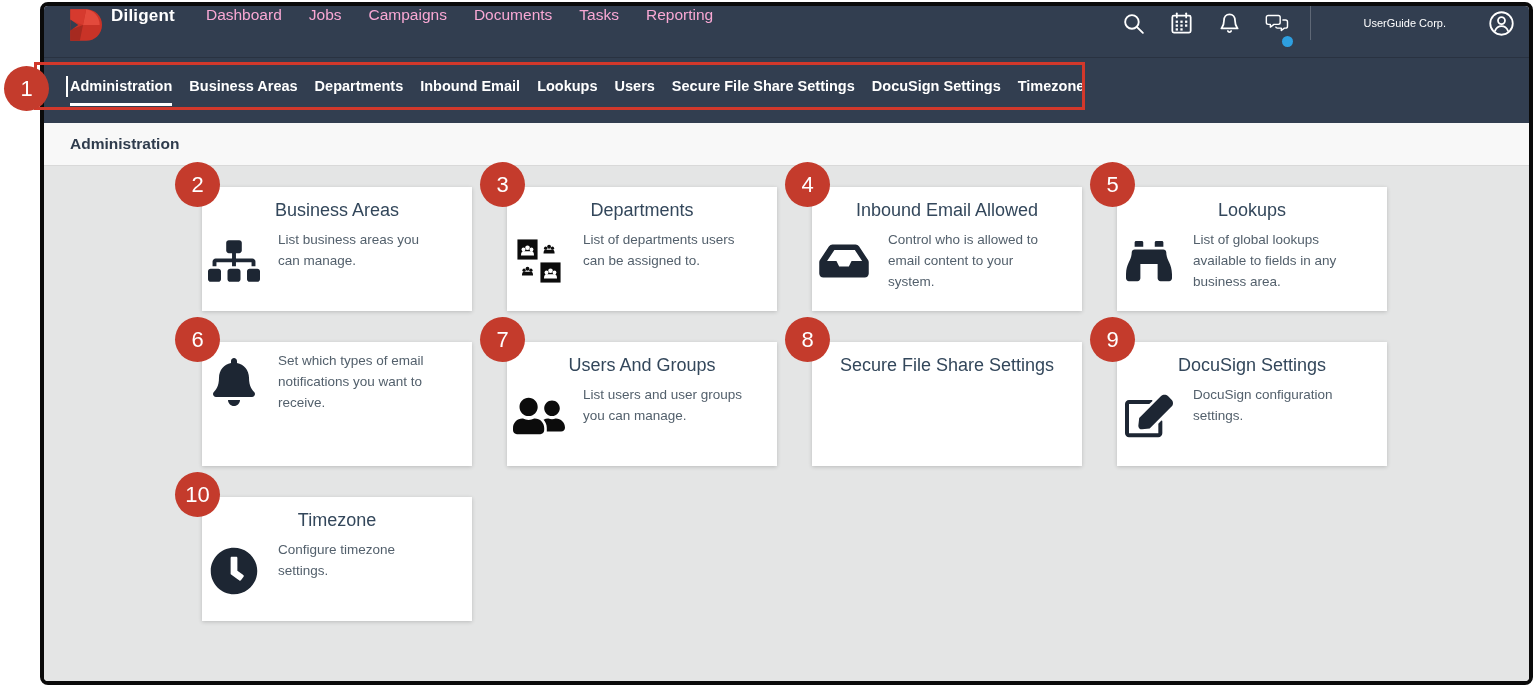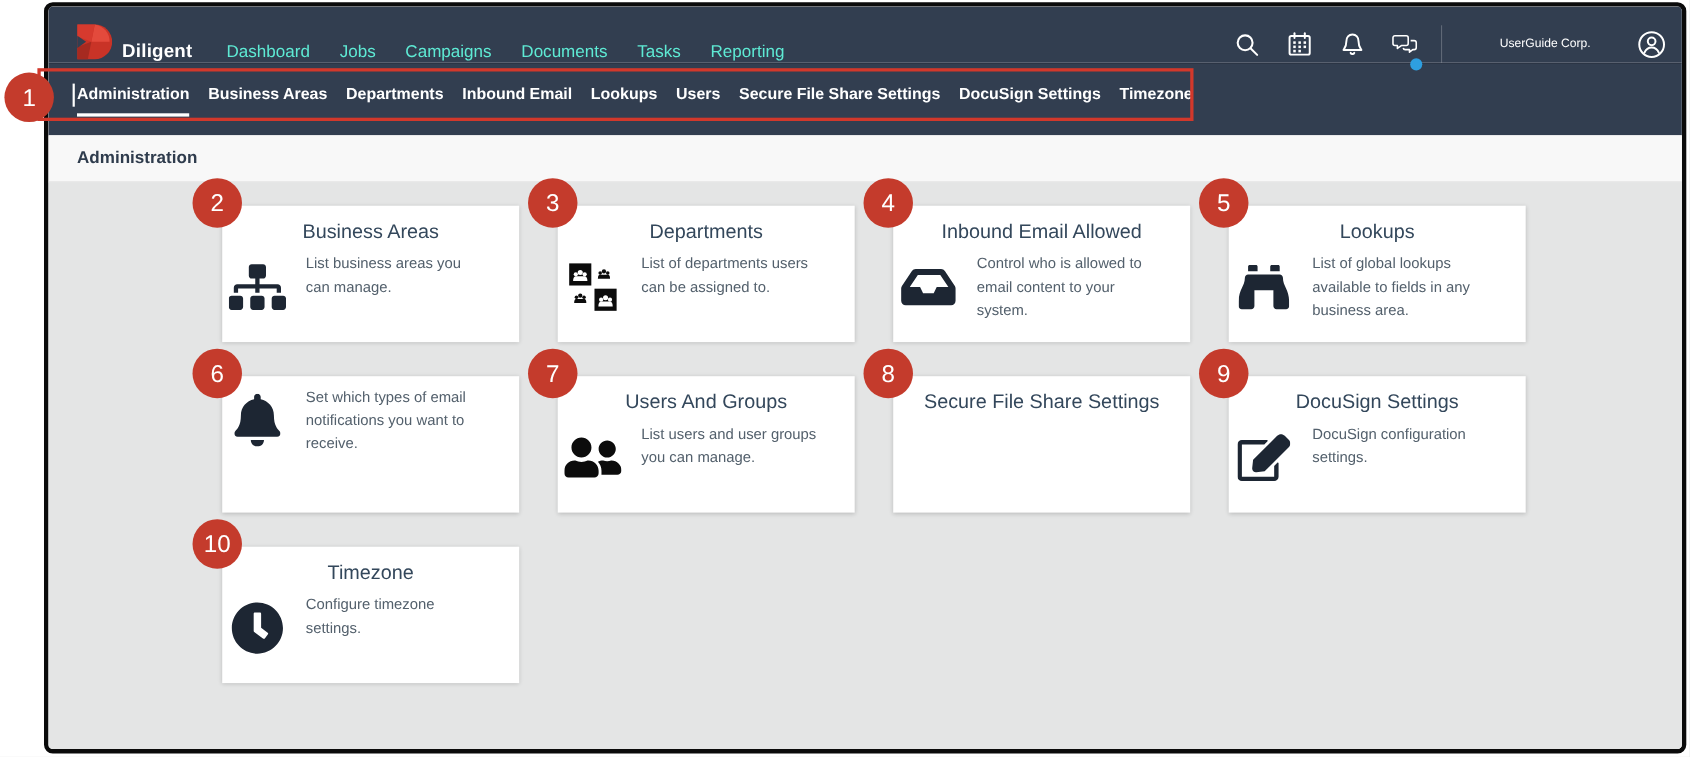--- a/index.html
+++ b/index.html
@@ -25,7 +25,7 @@
   
   .topnav {
     height:51px; background:#323e50;
-    display:flex; align-items:flex-end;
+    display:flex; align-items:flex-start;
     padding:0 14px 0 20px;
   }
   .brand-logo svg { width:38px; height:38px; display:block; }

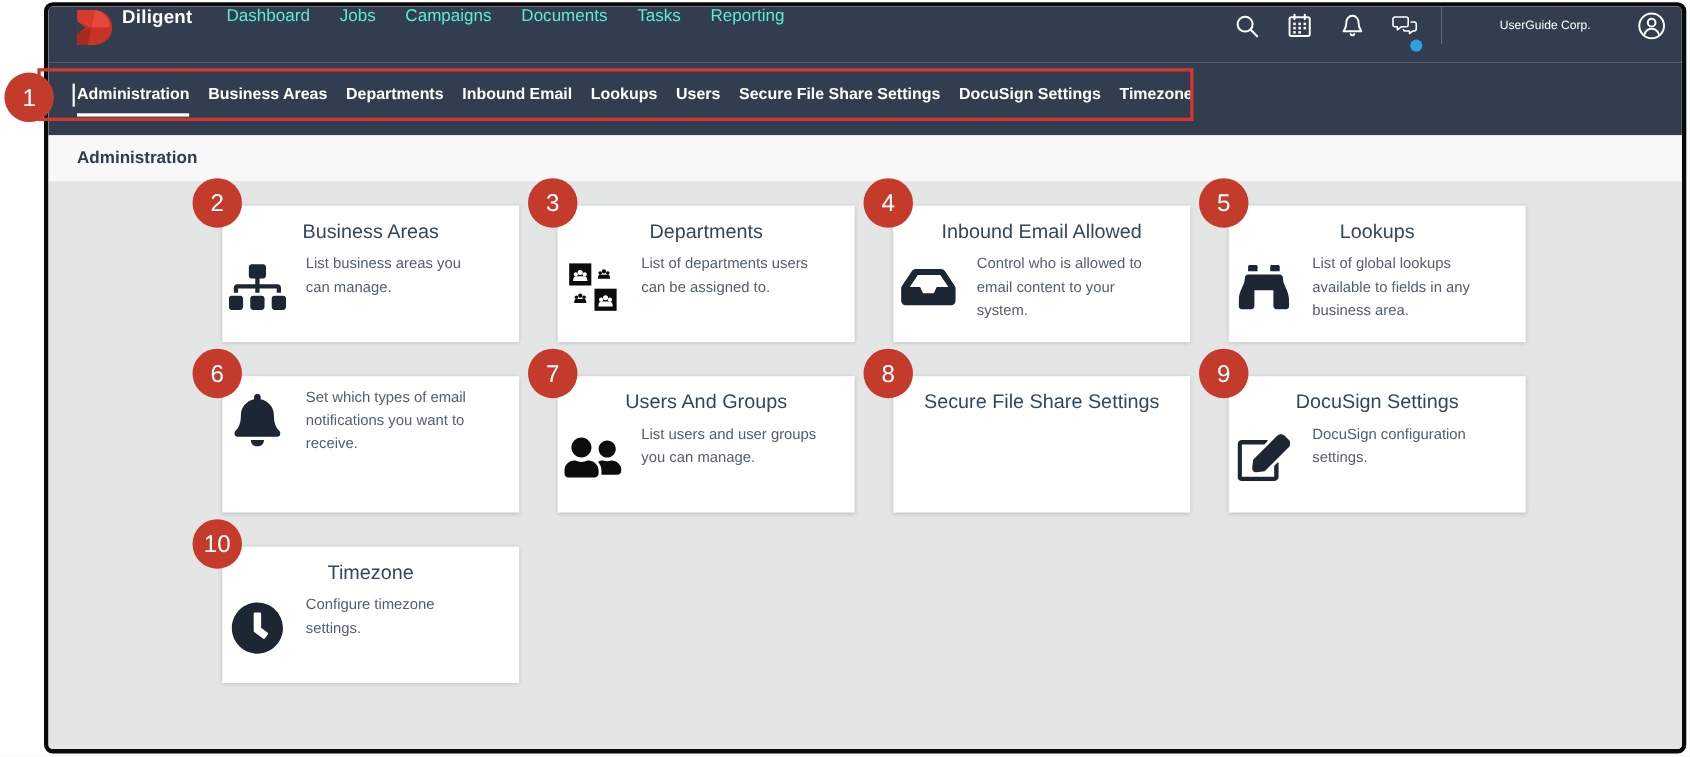--- a/index.html
+++ b/index.html
@@ -31,7 +31,7 @@
   .brand-logo svg { width:38px; height:38px; display:block; }
   .brand-name { color:#fff; font-size:17px; font-weight:bold; margin-left:9px; letter-spacing:.2px; }
   .menu { display:flex; gap:27px; margin-left:31px; }
-  .menu-item { color:#5eead4; font-size:15.5px; cursor:pointer; white-space:nowrap; }
+  .menu-item { color:#f9a8d4; font-size:15.5px; cursor:pointer; white-space:nowrap; }
   .nav-right { margin-left:auto; display:flex; align-items:center; }
   .nav-icon { margin-left:23px; cursor:pointer; position:relative; }
   .nav-icon svg { width:25px; height:25px; display:block; }

